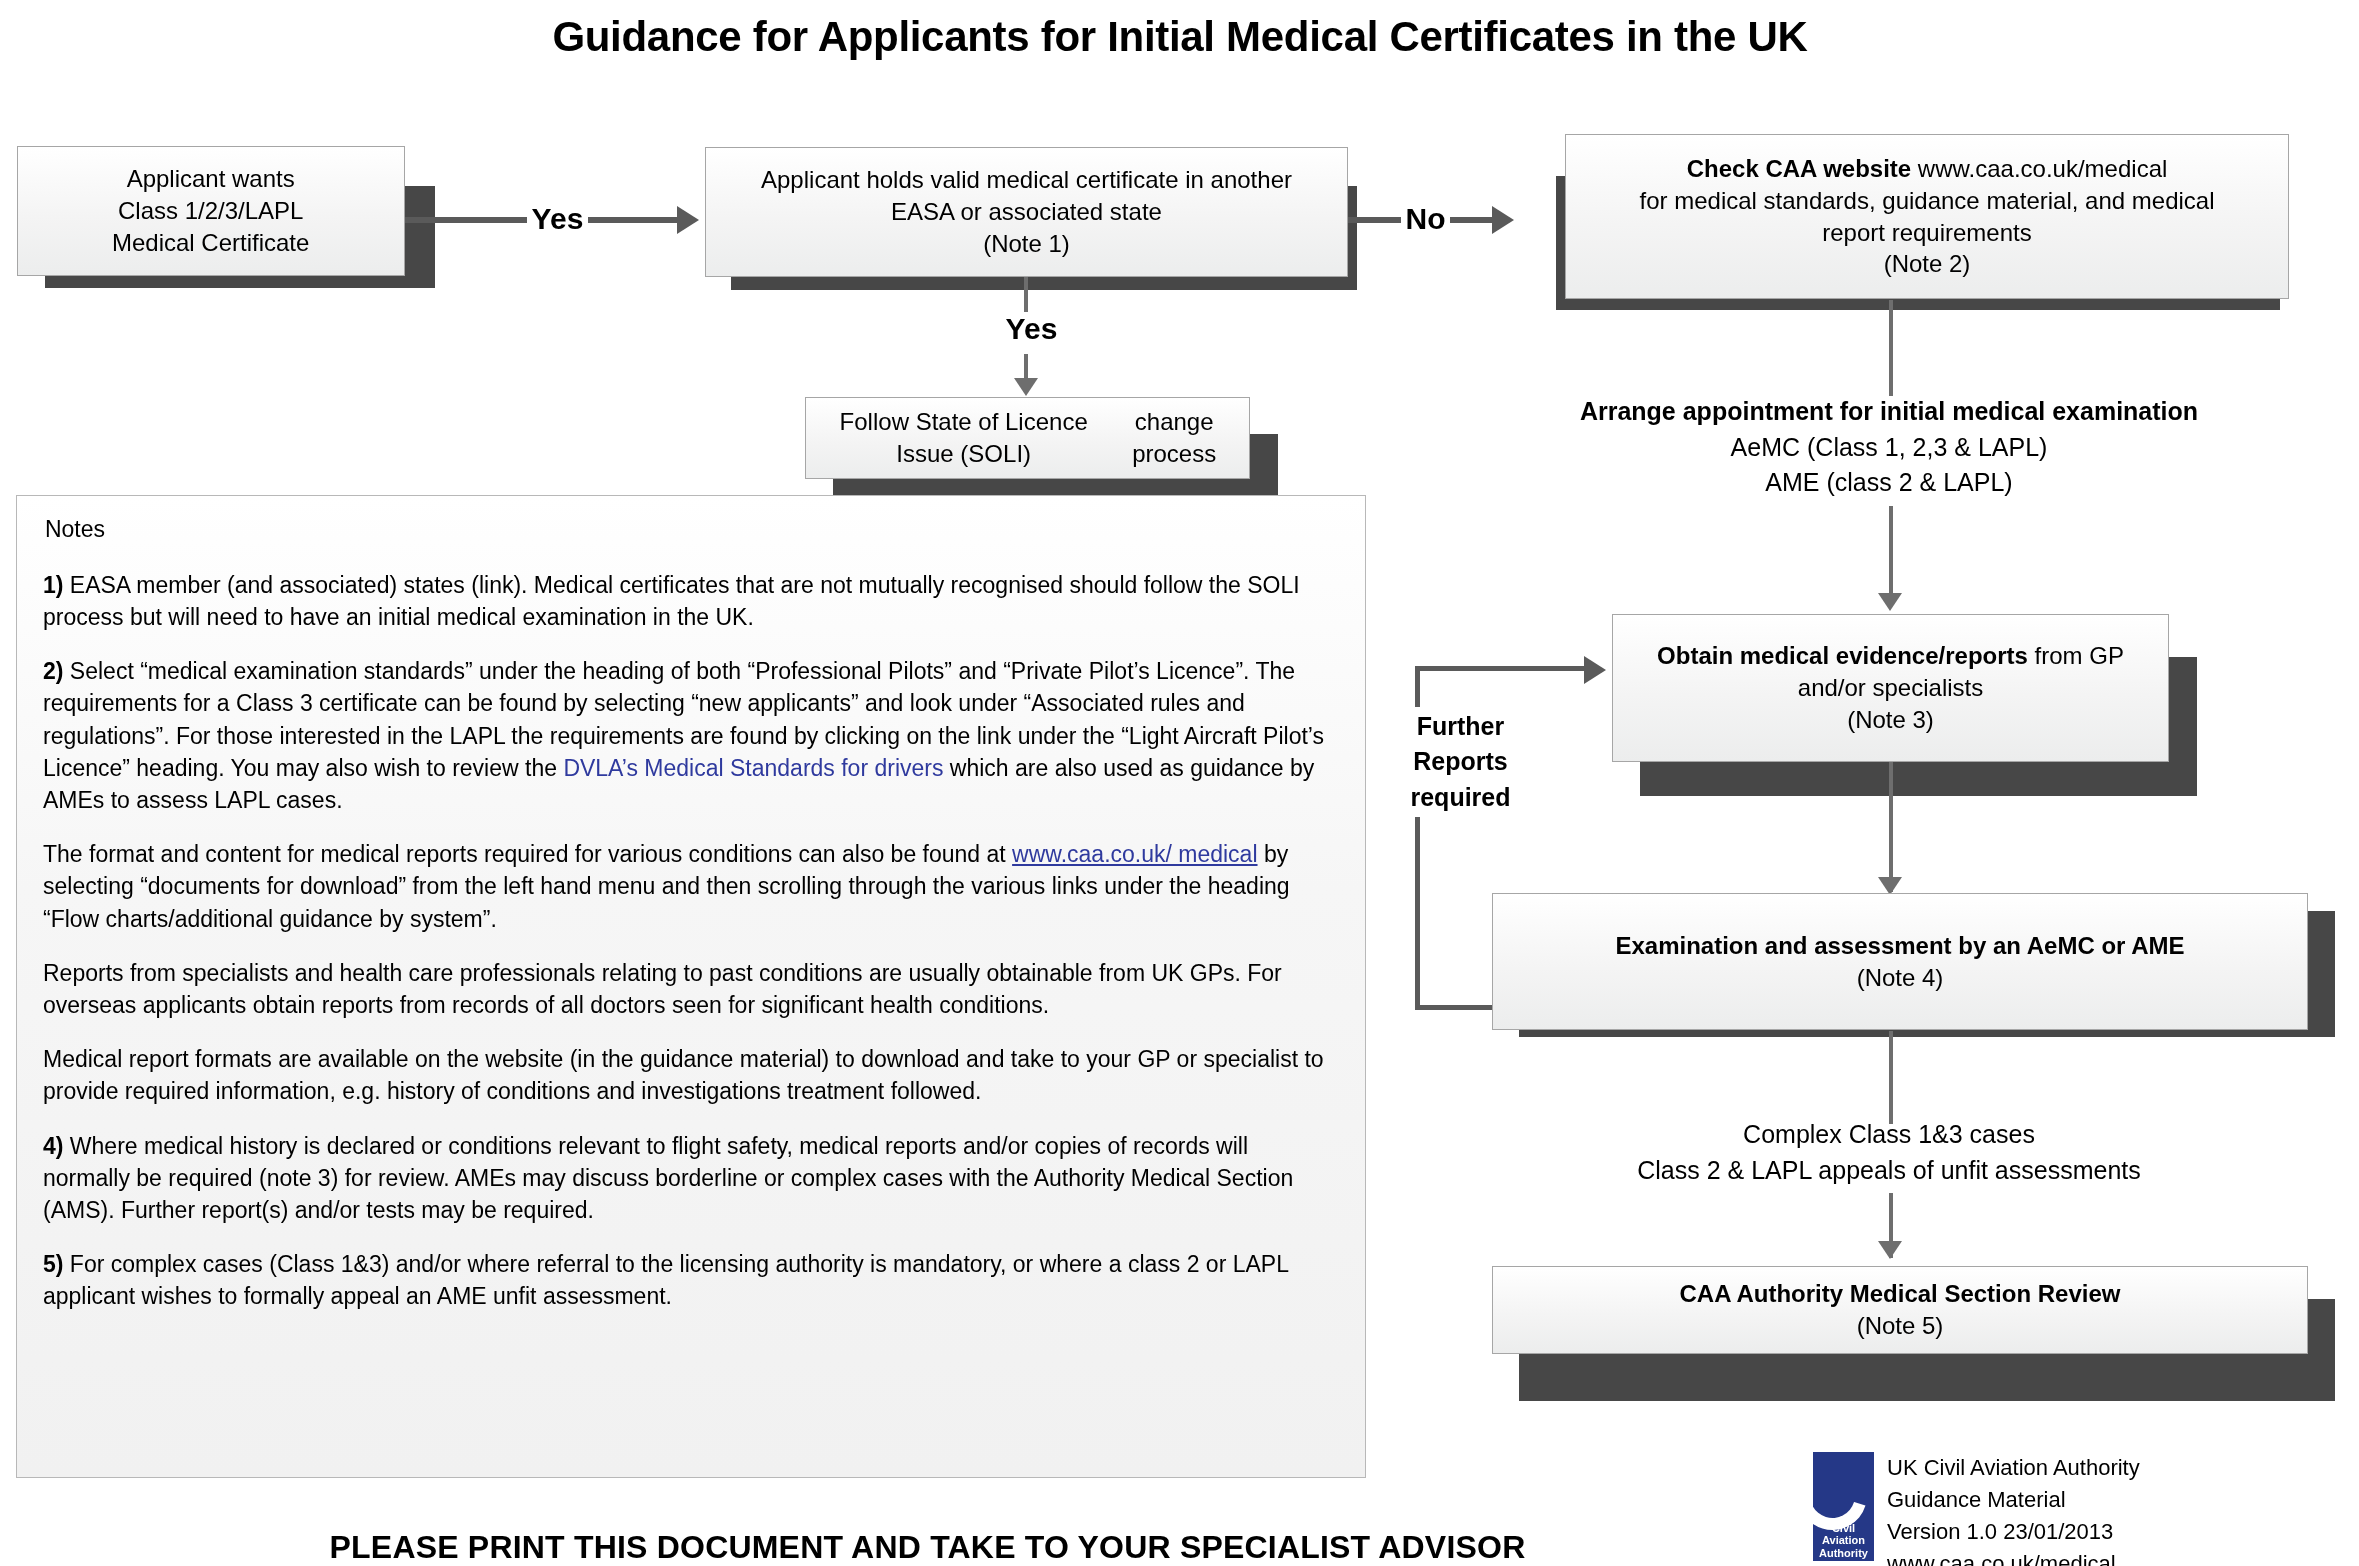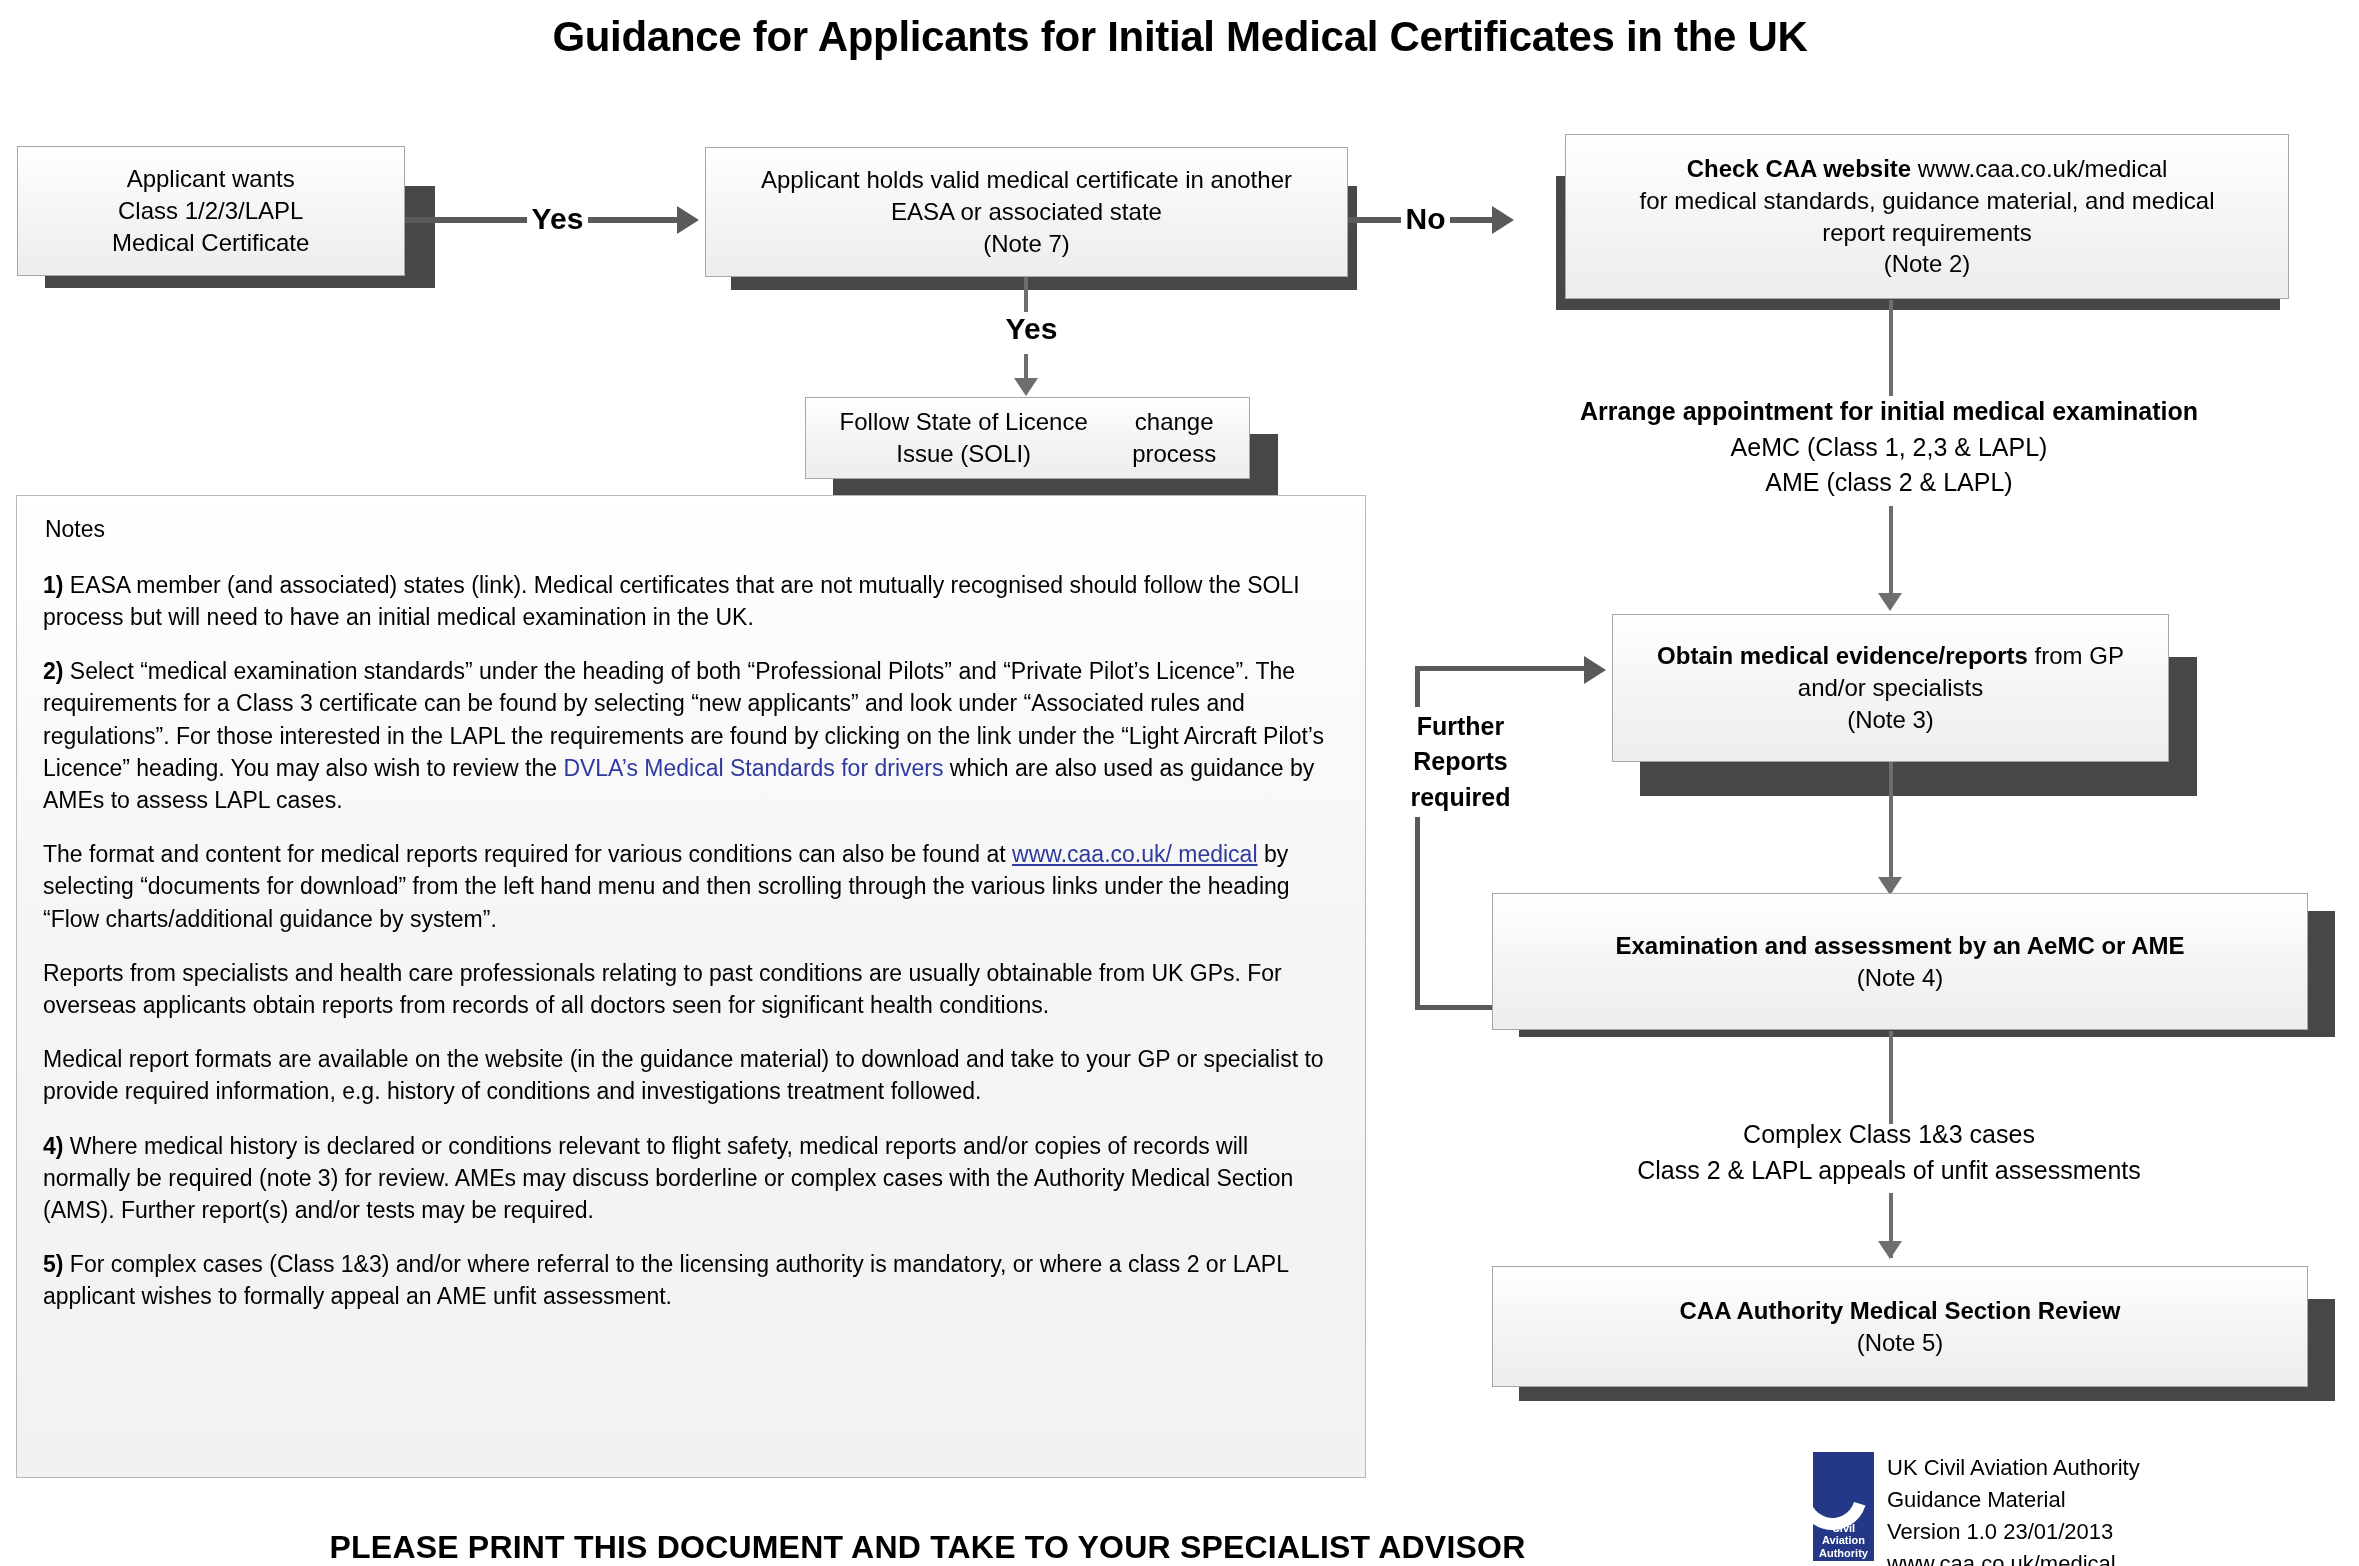--- a/index.html
+++ b/index.html
@@ -148,7 +148,7 @@
   <div class="fbox" style="left:705px; top:147px; width:643px; height:130px; flex-direction:column;">
     <span class="ln">Applicant holds valid medical certificate in another</span>
     <span class="ln">EASA or associated state</span>
-    <span class="ln">(Note 7)</span>
+    <span class="ln">(Note 1)</span>
   </div>
 
   <div class="line-h" style="left:1348px; top:217px; width:158px;"></div>

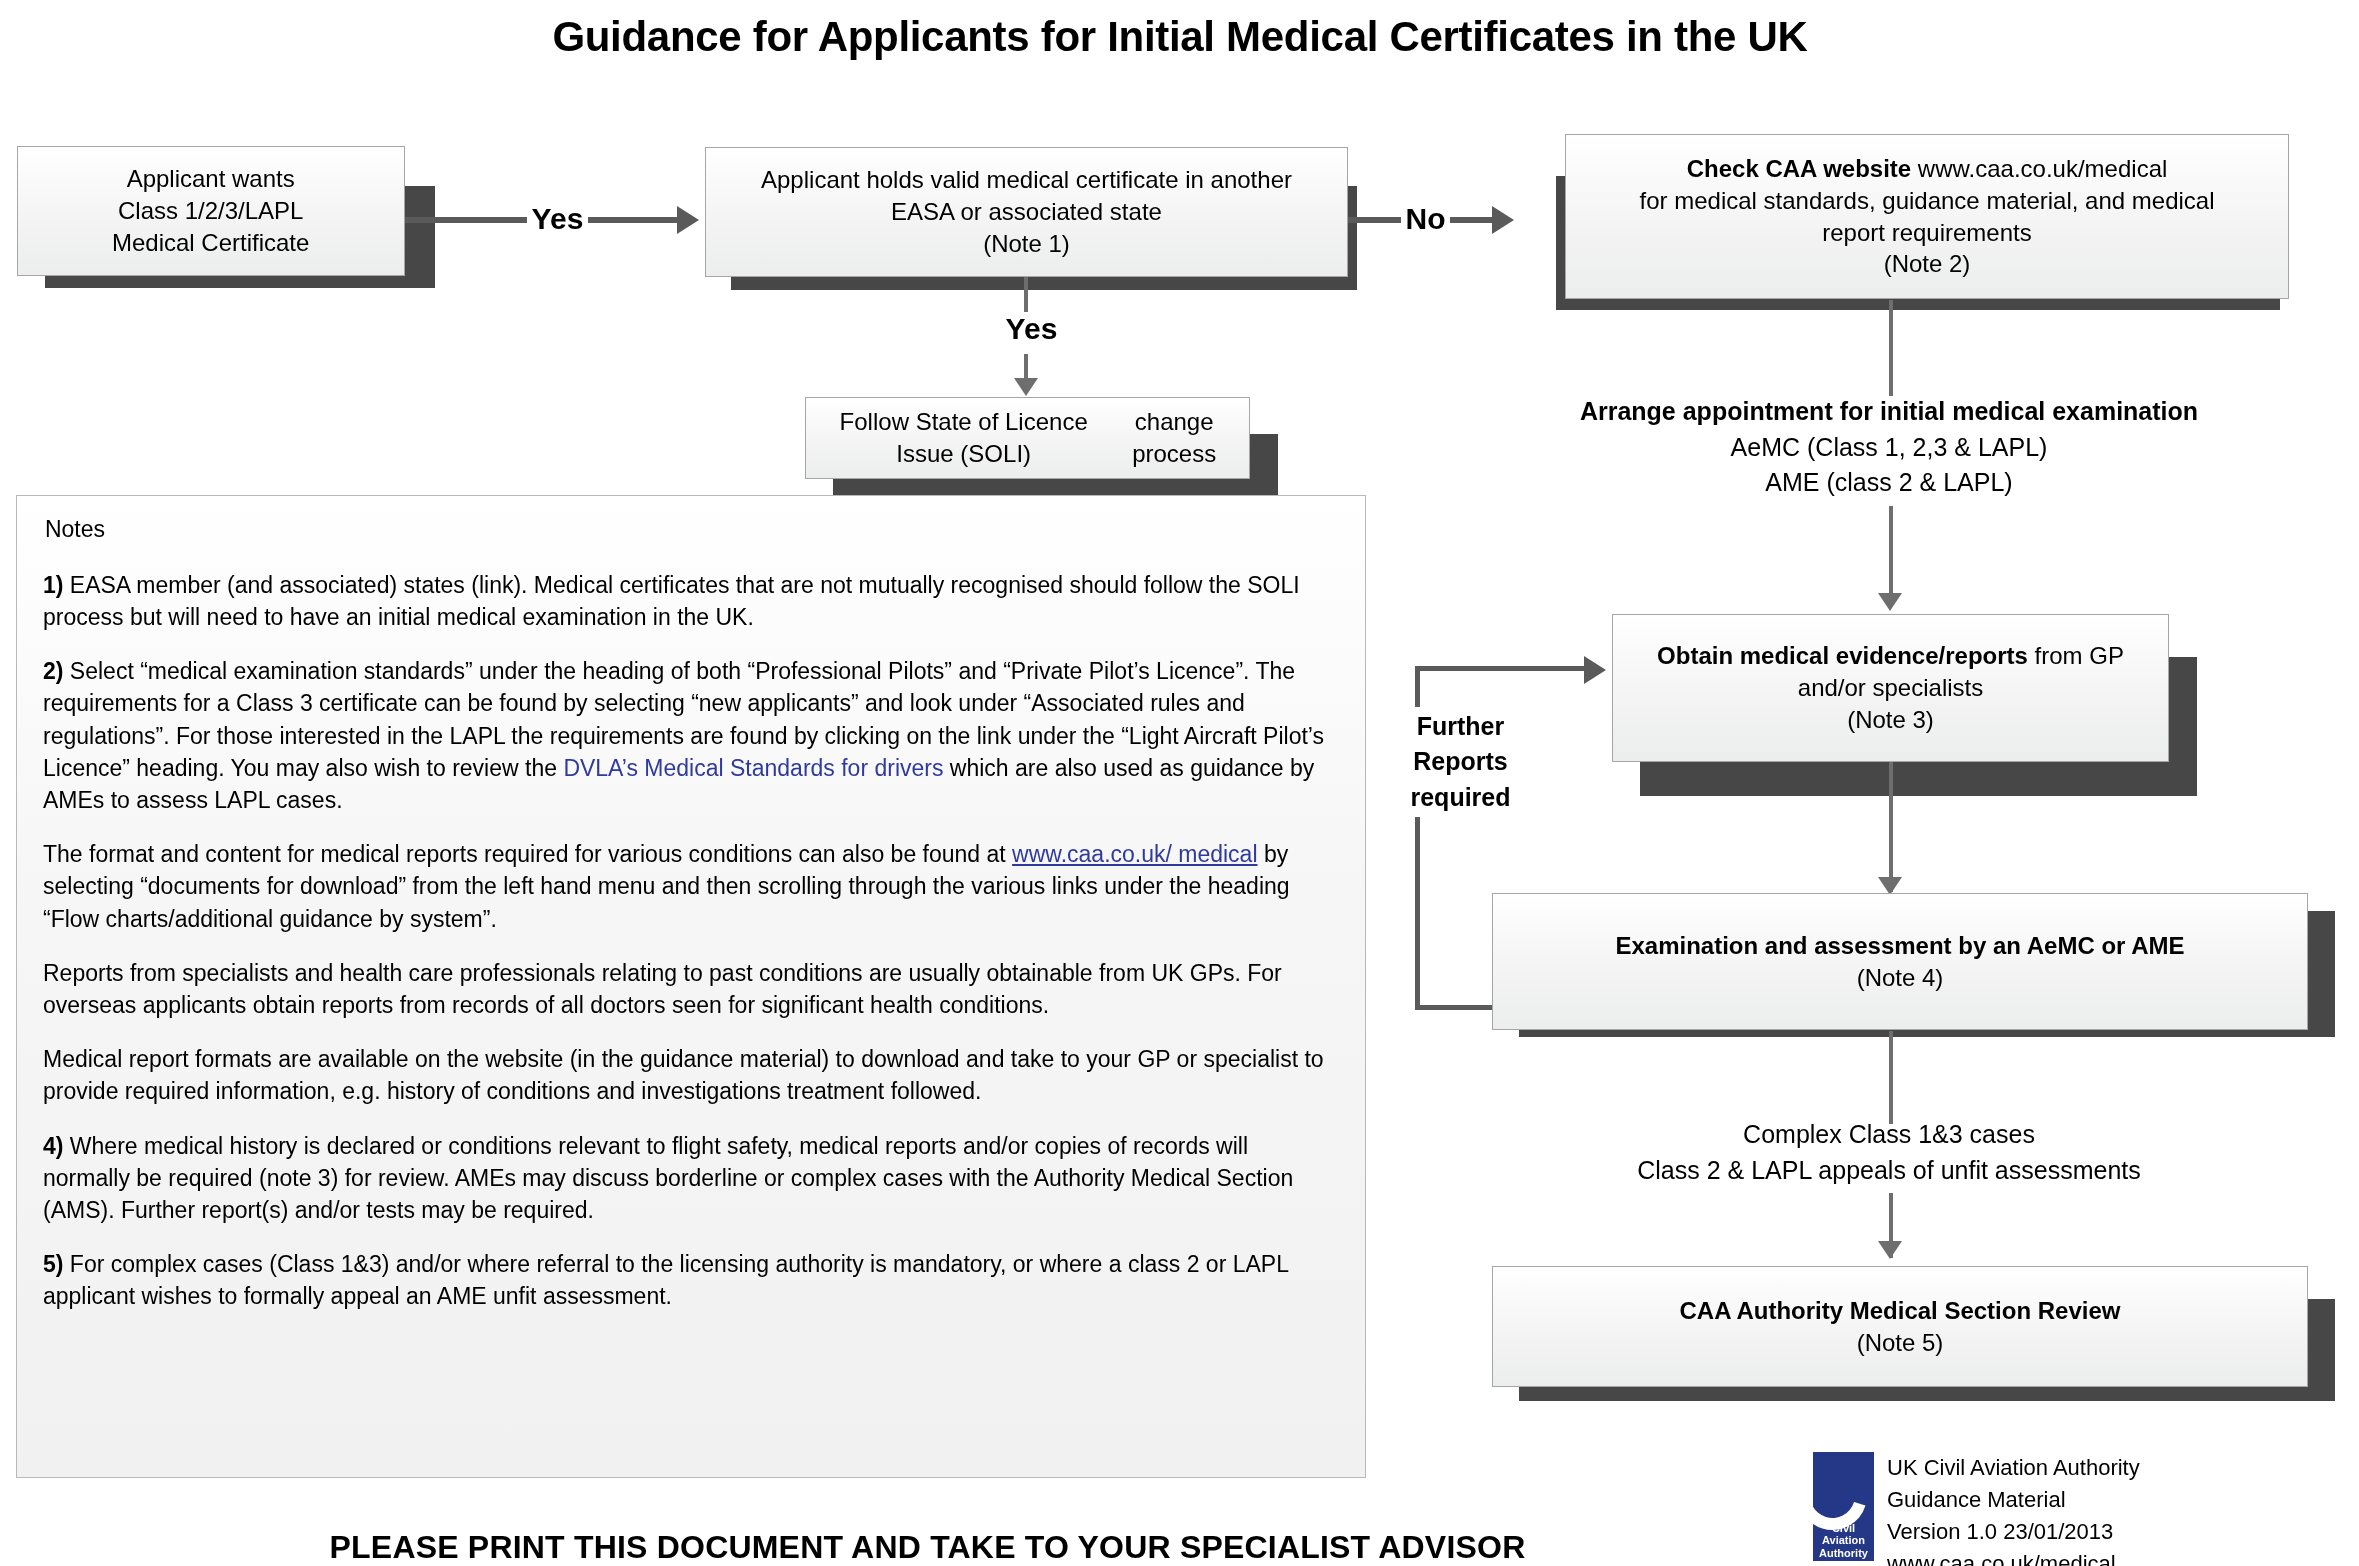--- a/index.html
+++ b/index.html
@@ -227,7 +227,7 @@
   <div class="arrow-d thin" style="left:1878px; top:1241px;"></div>
 
   <div class="shadow" style="left:1519px; top:1299px; width:816px; height:102px;"></div>
-  <div class="fbox" style="left:1492px; top:1266px; width:816px; height:121px; flex-direction:column;">
+  <div class="fbox" style="left:1492px; top:1266px; width:816px; height:88px; flex-direction:column;">
     <span class="ln"><b class="bold">CAA Authority Medical Section Review</b></span>
     <span class="ln">(Note 5)</span>
   </div>

